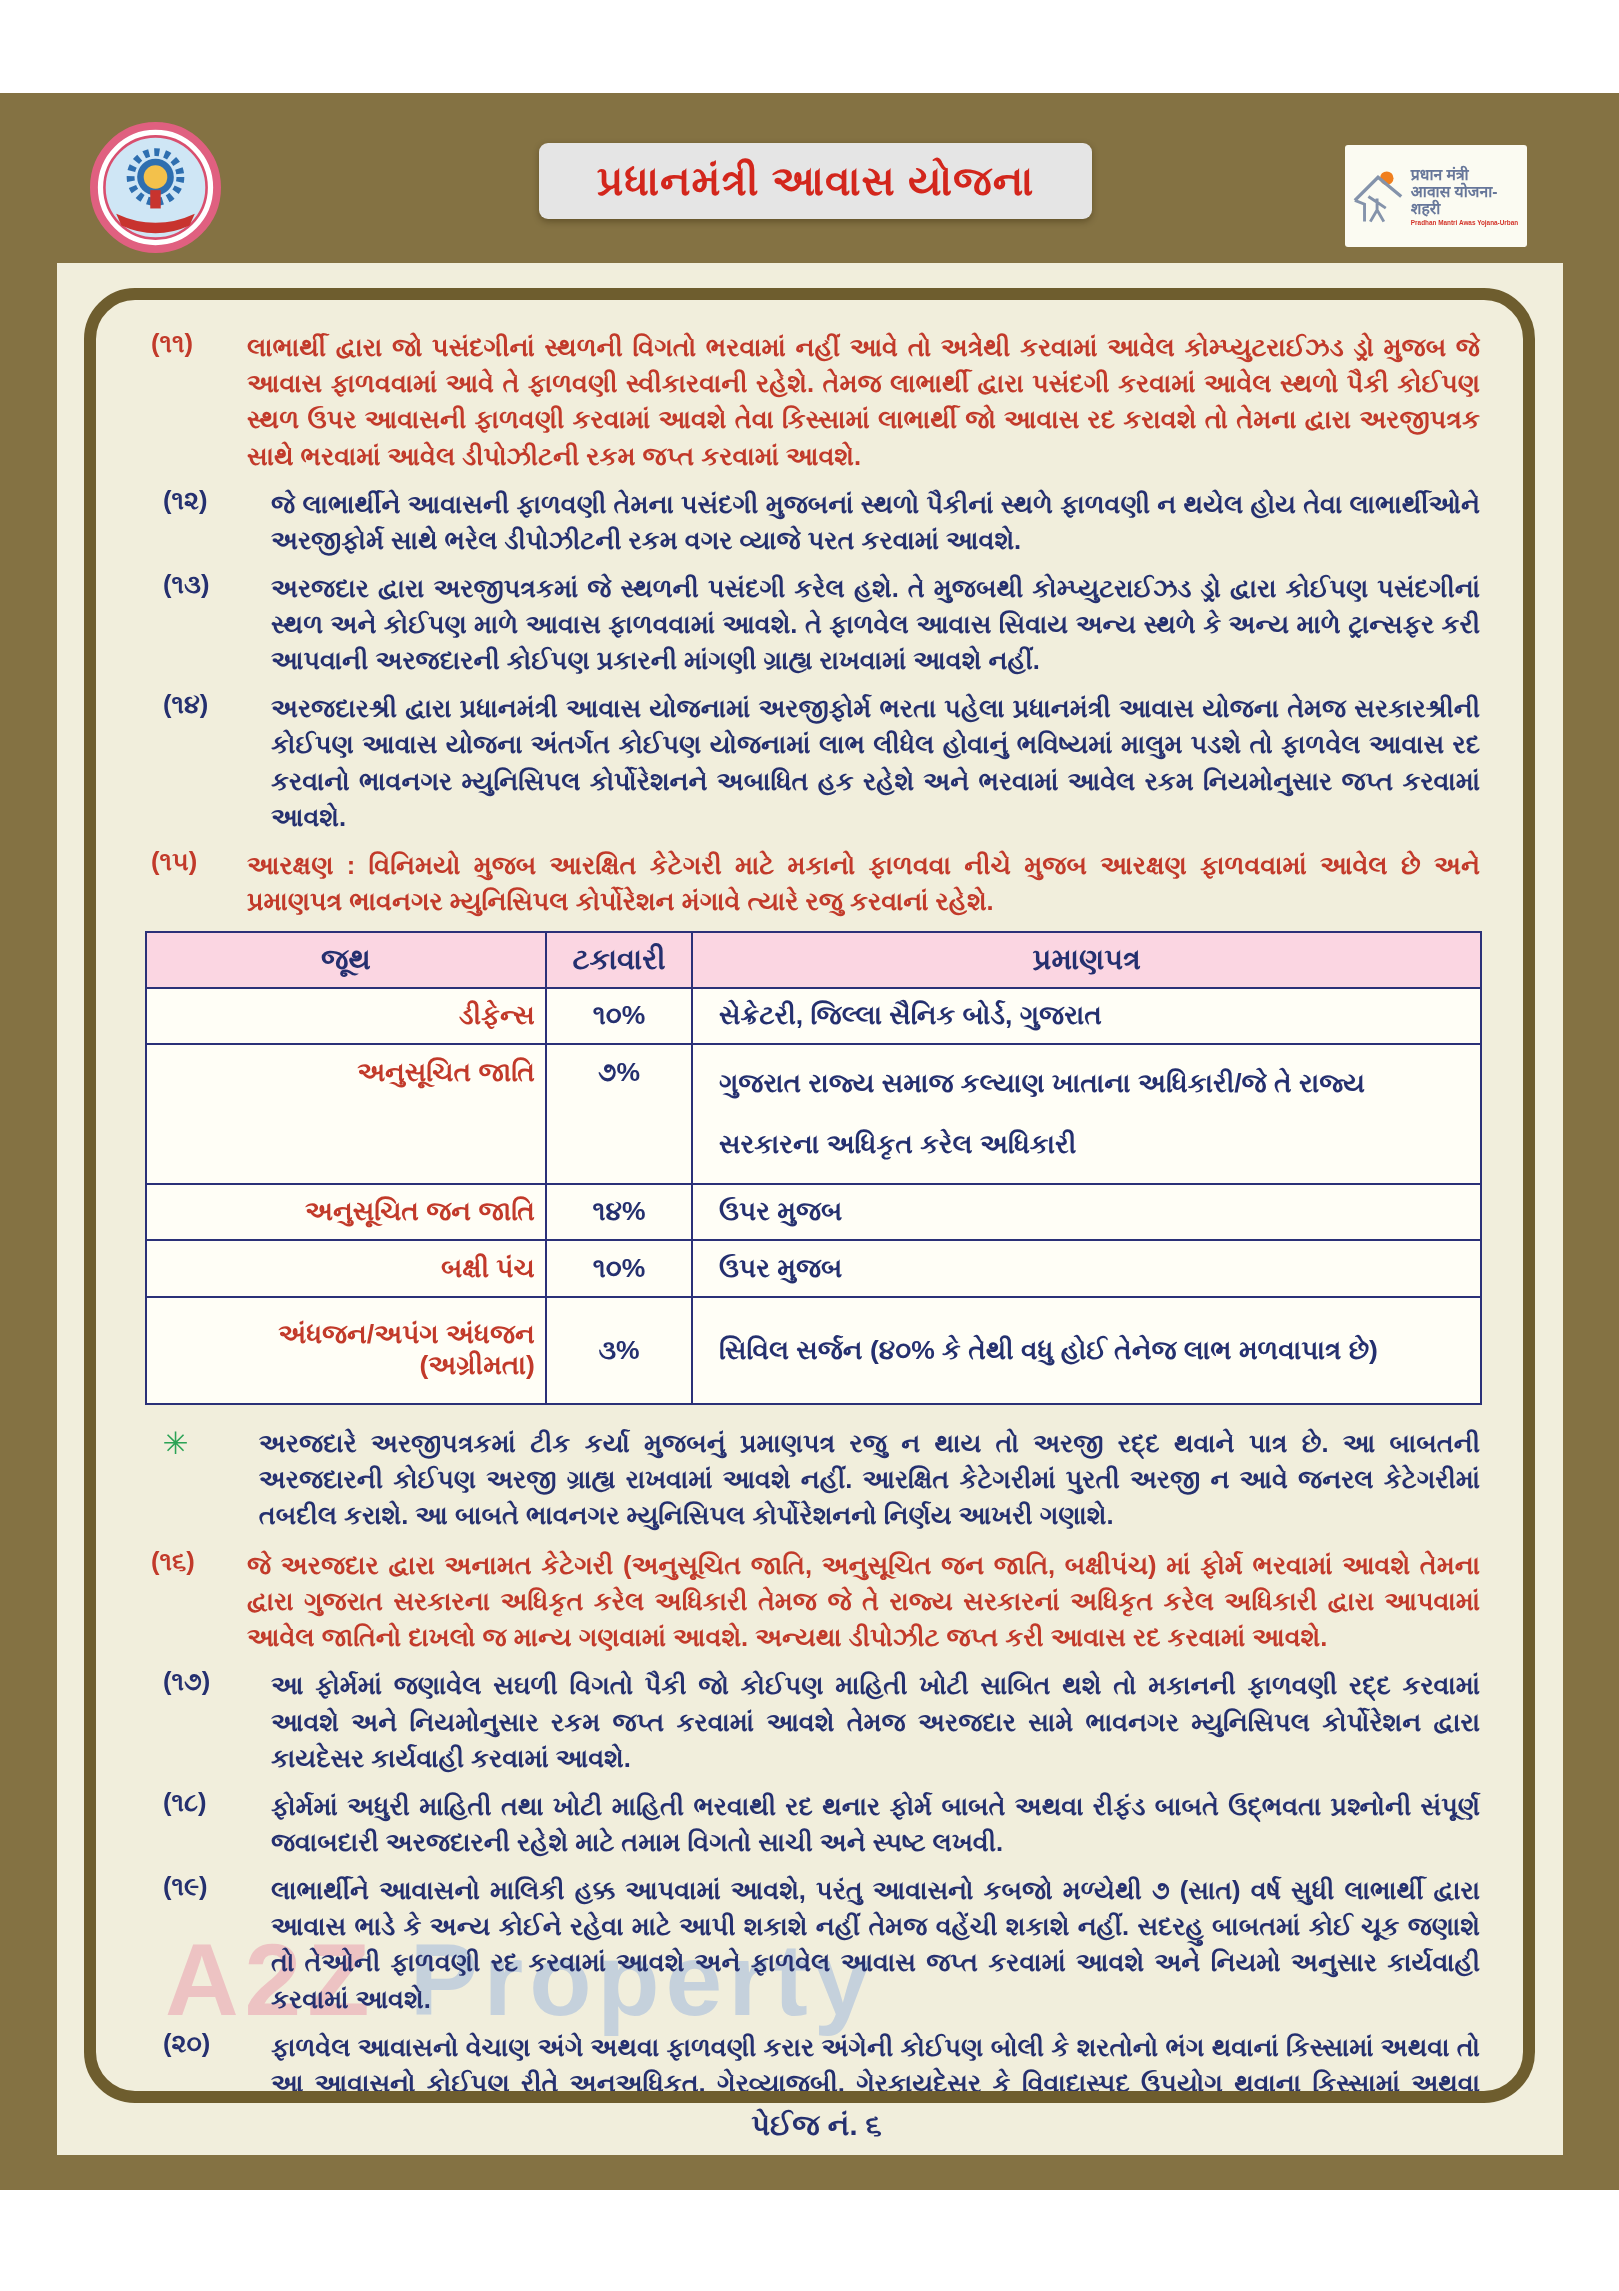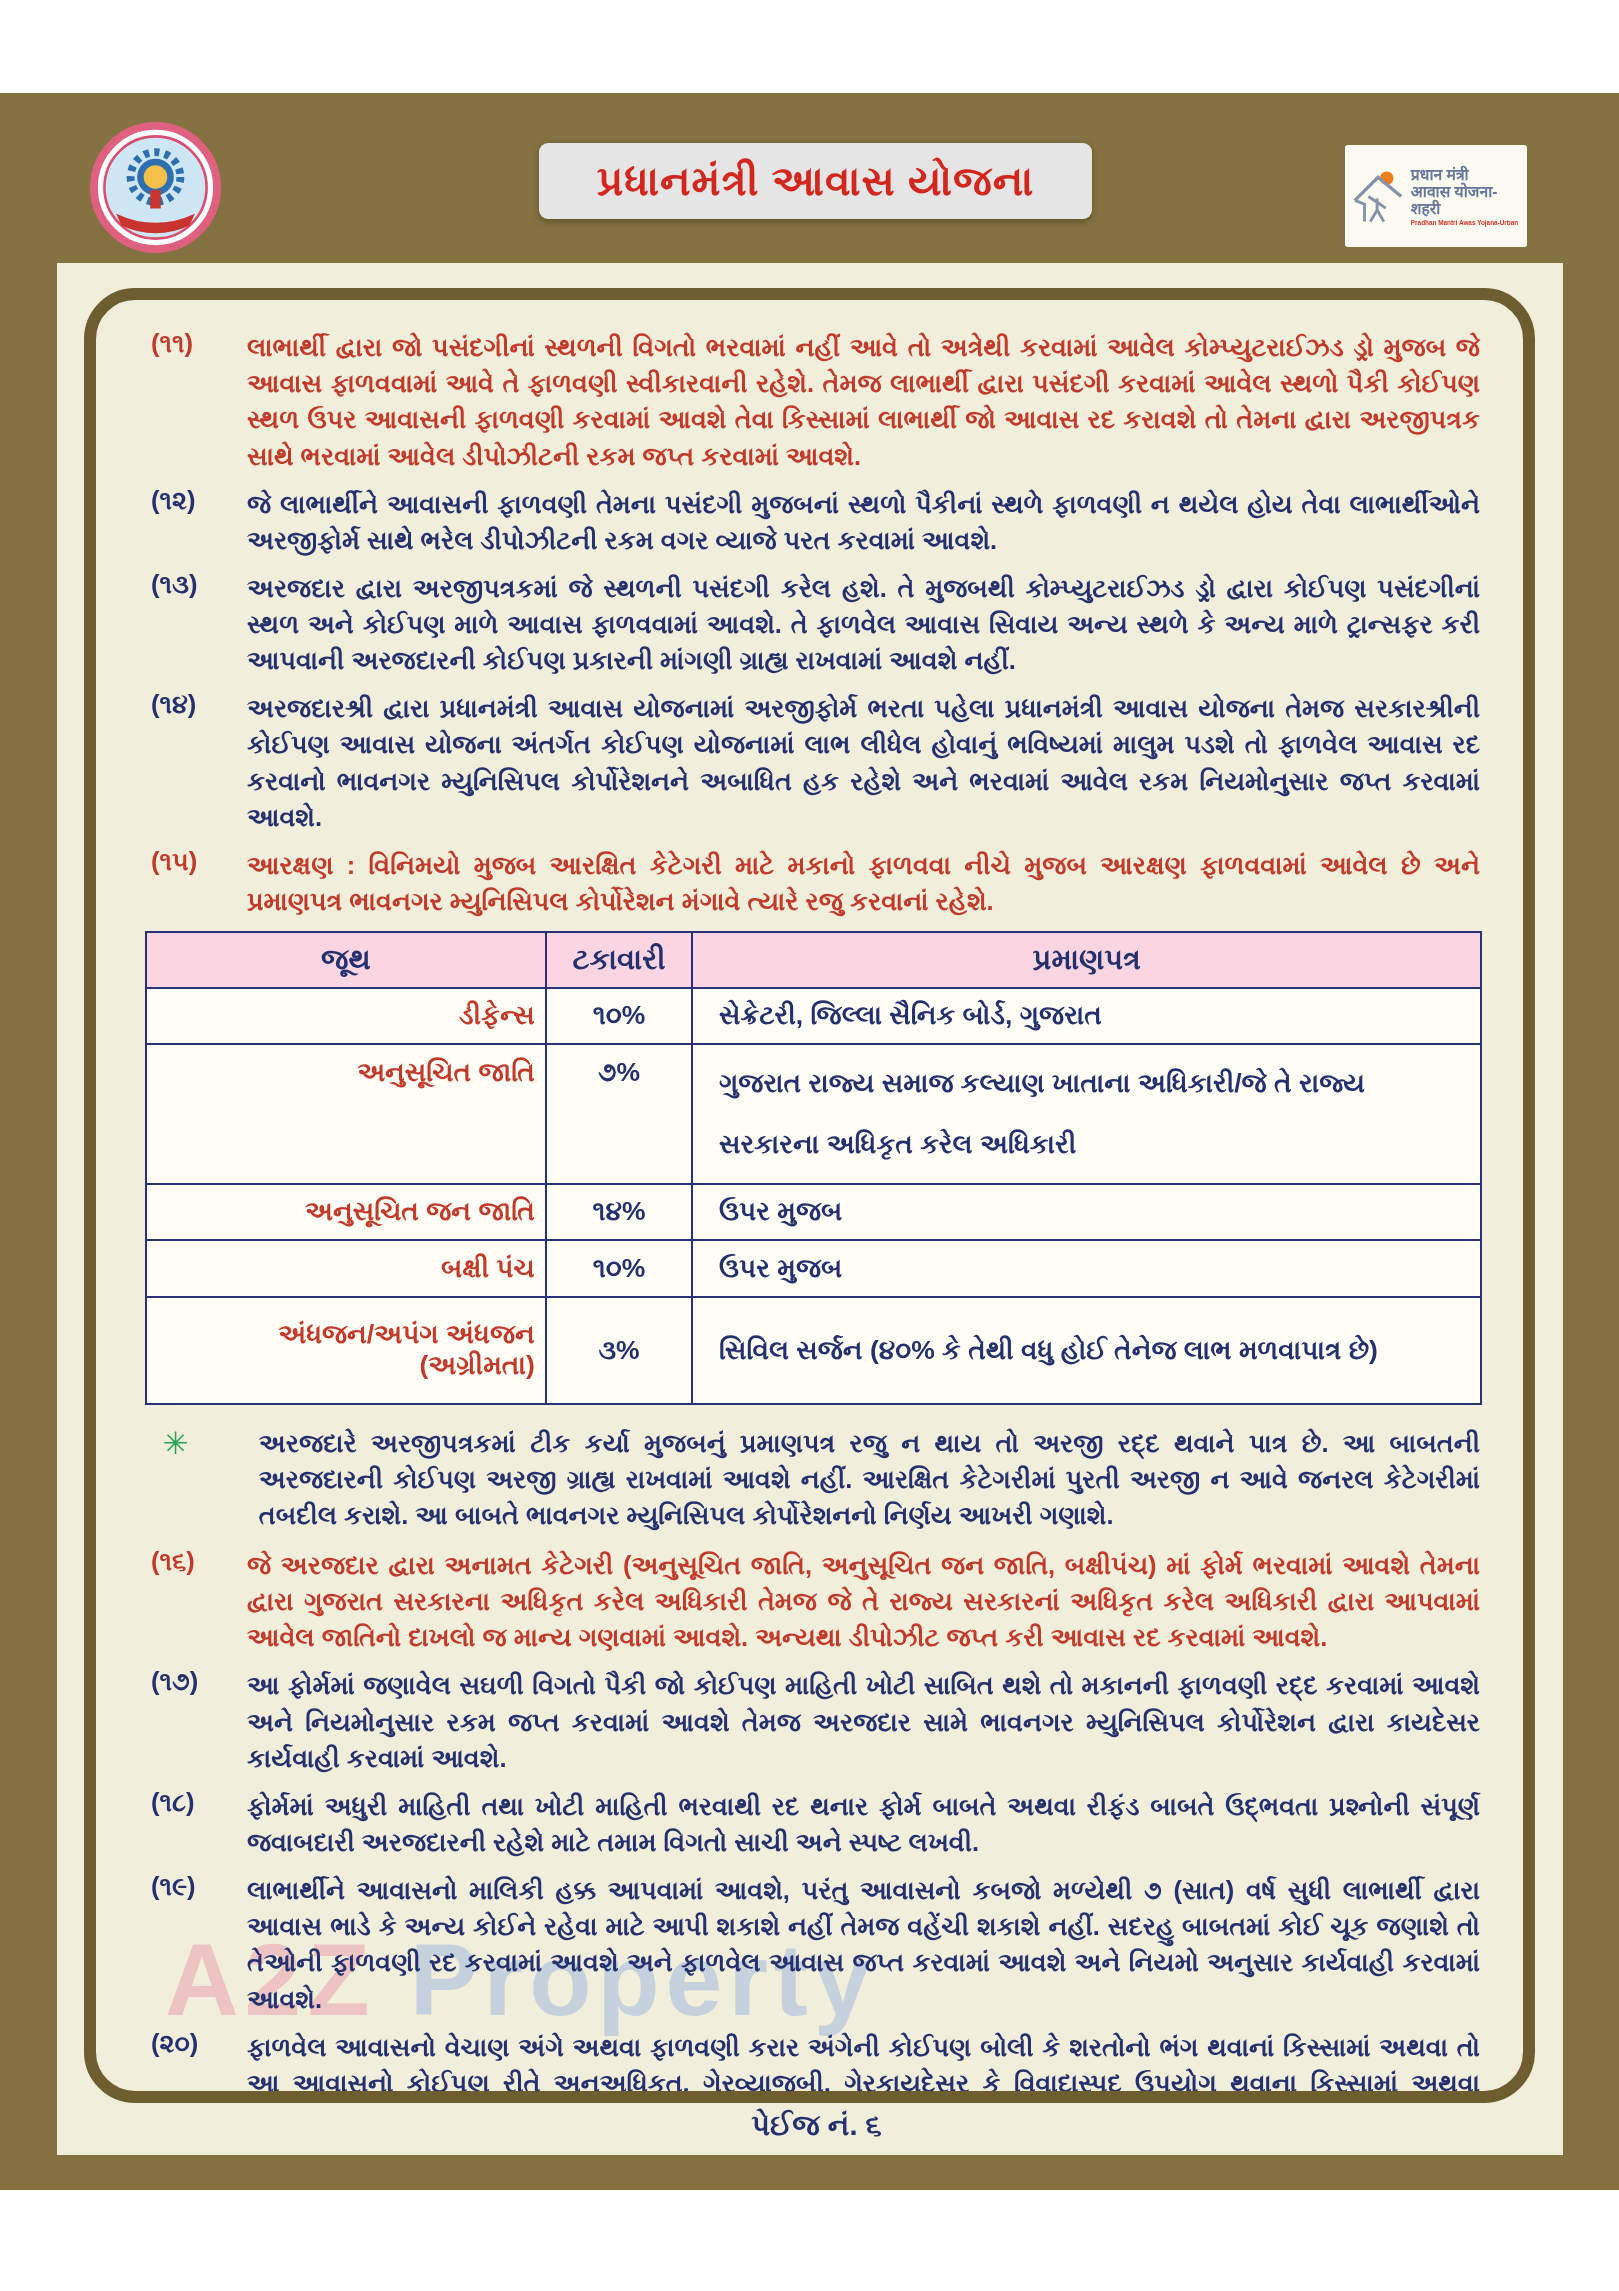--- a/index.html
+++ b/index.html
@@ -39,7 +39,7 @@
   .item-num{flex:0 0 96px;font-size:25.5px;font-weight:700;}
   .item-text{flex:1;font-size:25.5px;font-weight:700;line-height:1.42;text-align:justify;}
   .tone-red{color:var(--red);}
-  .tone-navy{color:var(--navy);}
+  .tone-navy{color:var(--navy);margin-left:12px;}
   
   table.resv{border-collapse:collapse;width:1337px;margin:3.9px 0 19.6px -5.9px;background:#fffef6;
     border:2.9px solid var(--tblborder);position:relative;z-index:1;}

